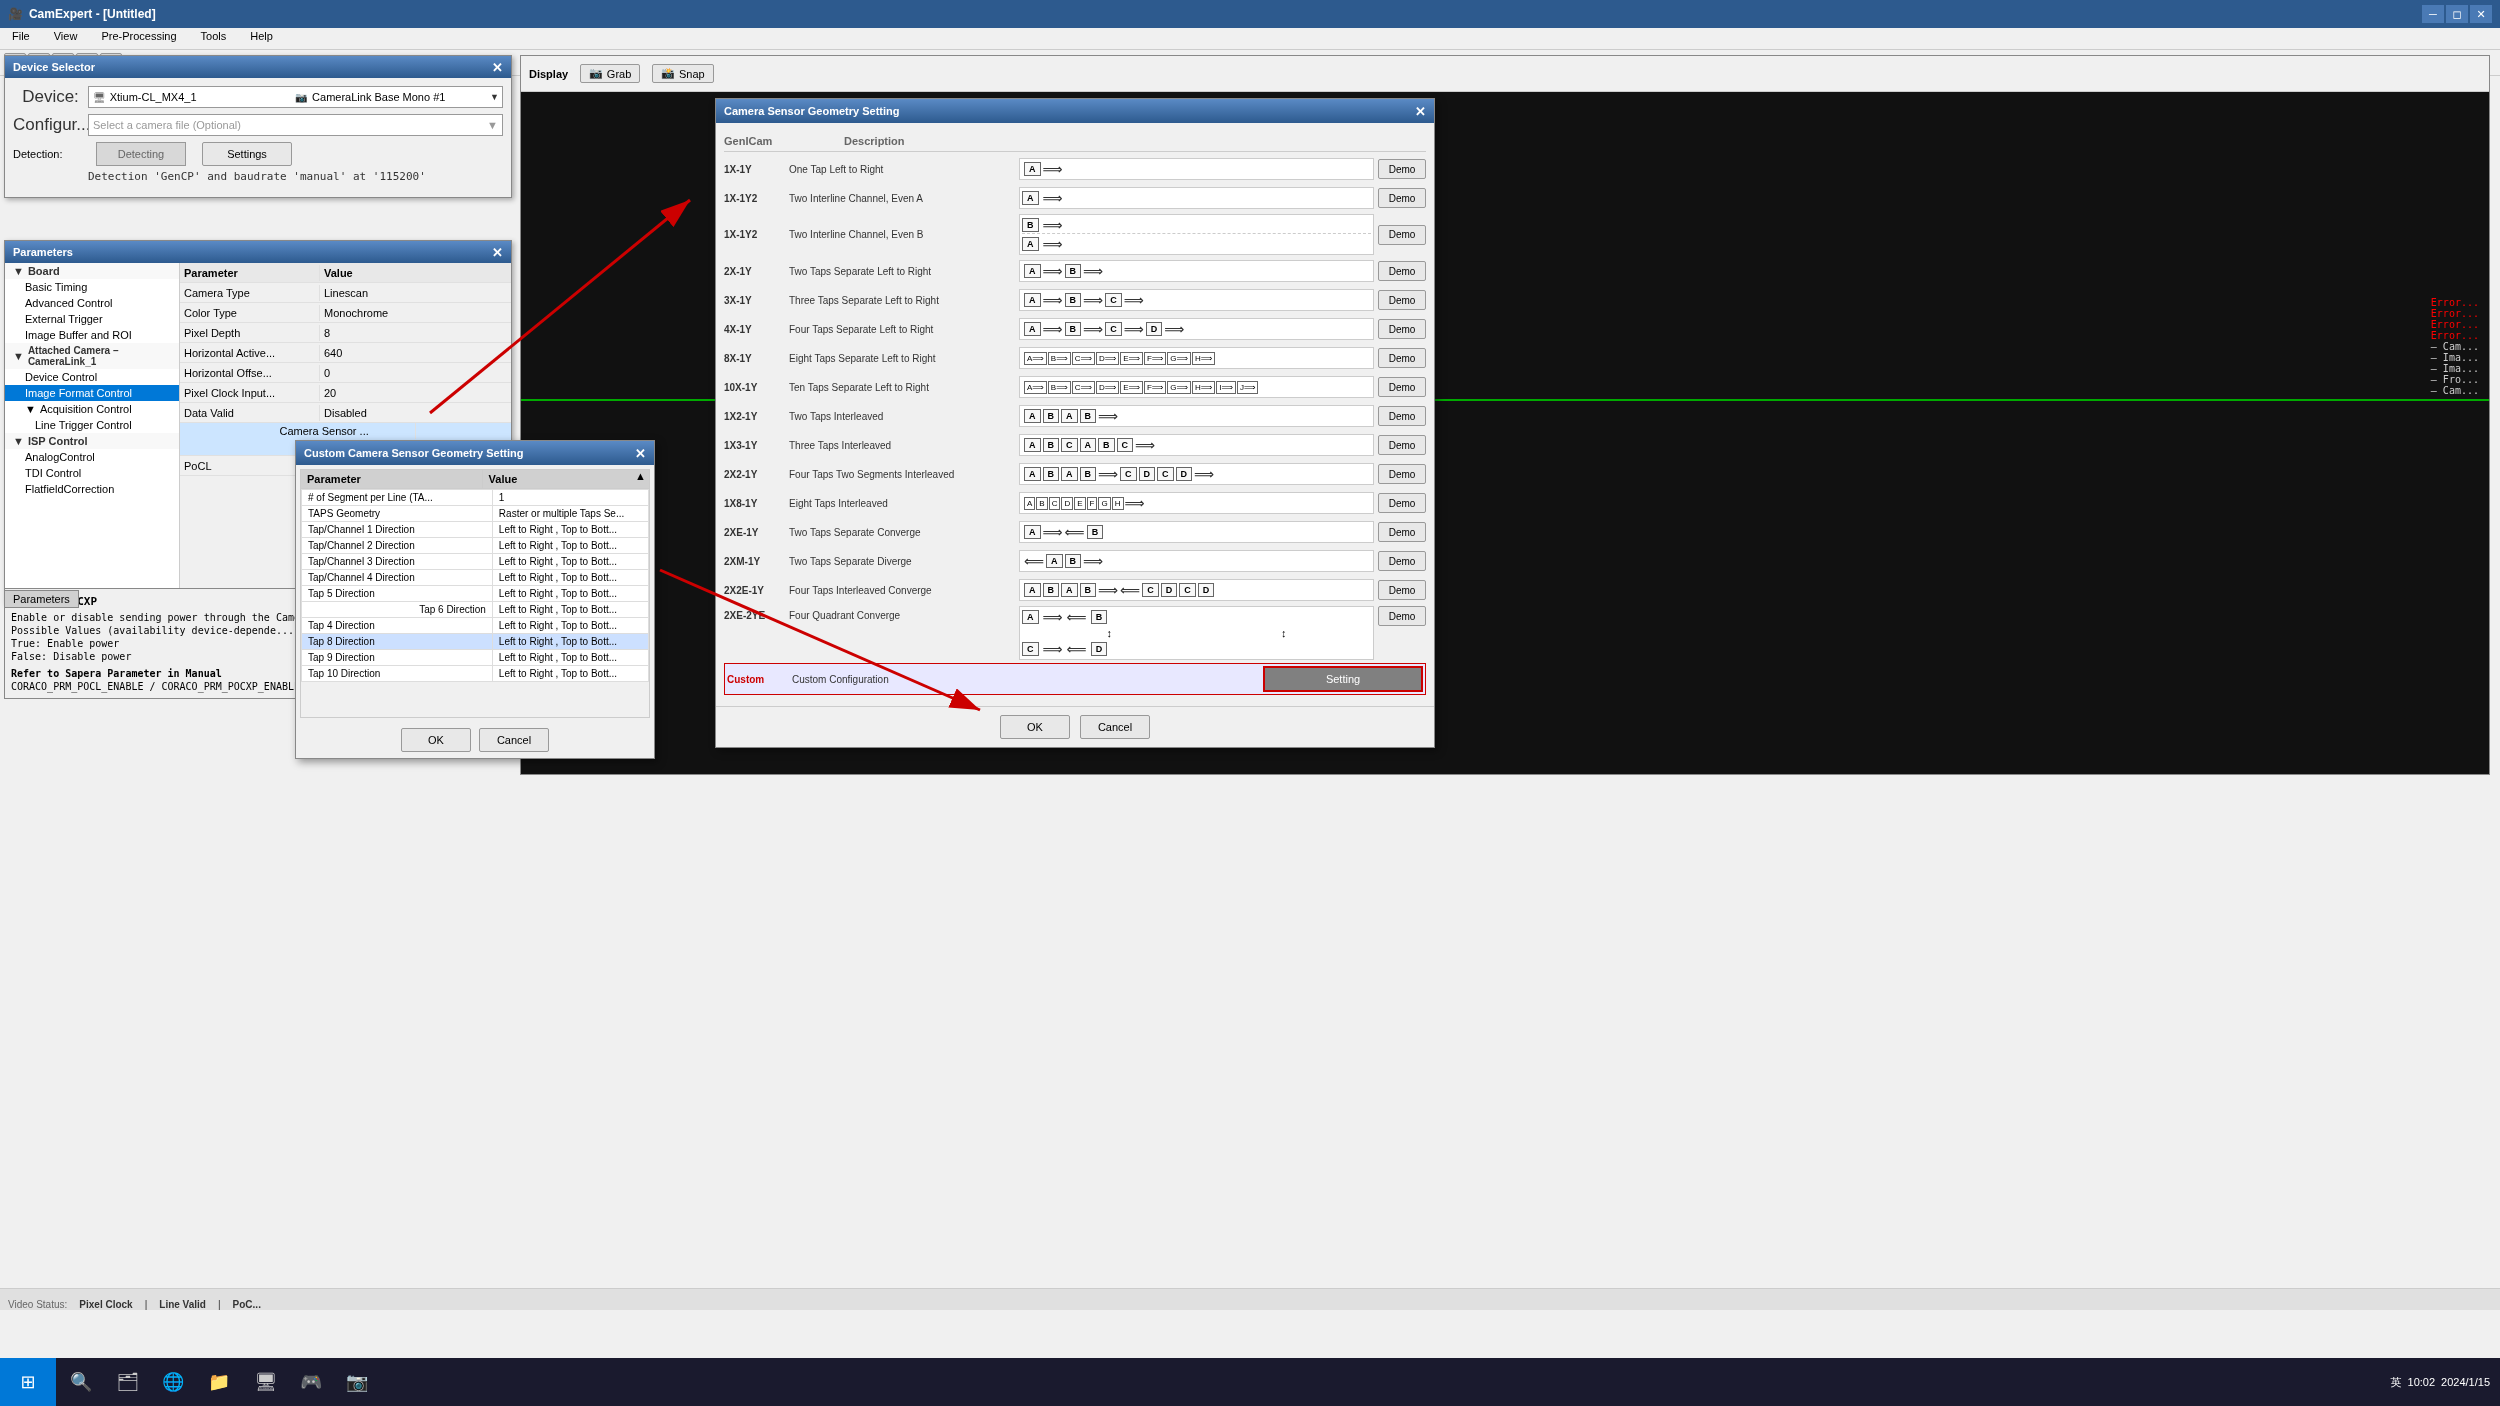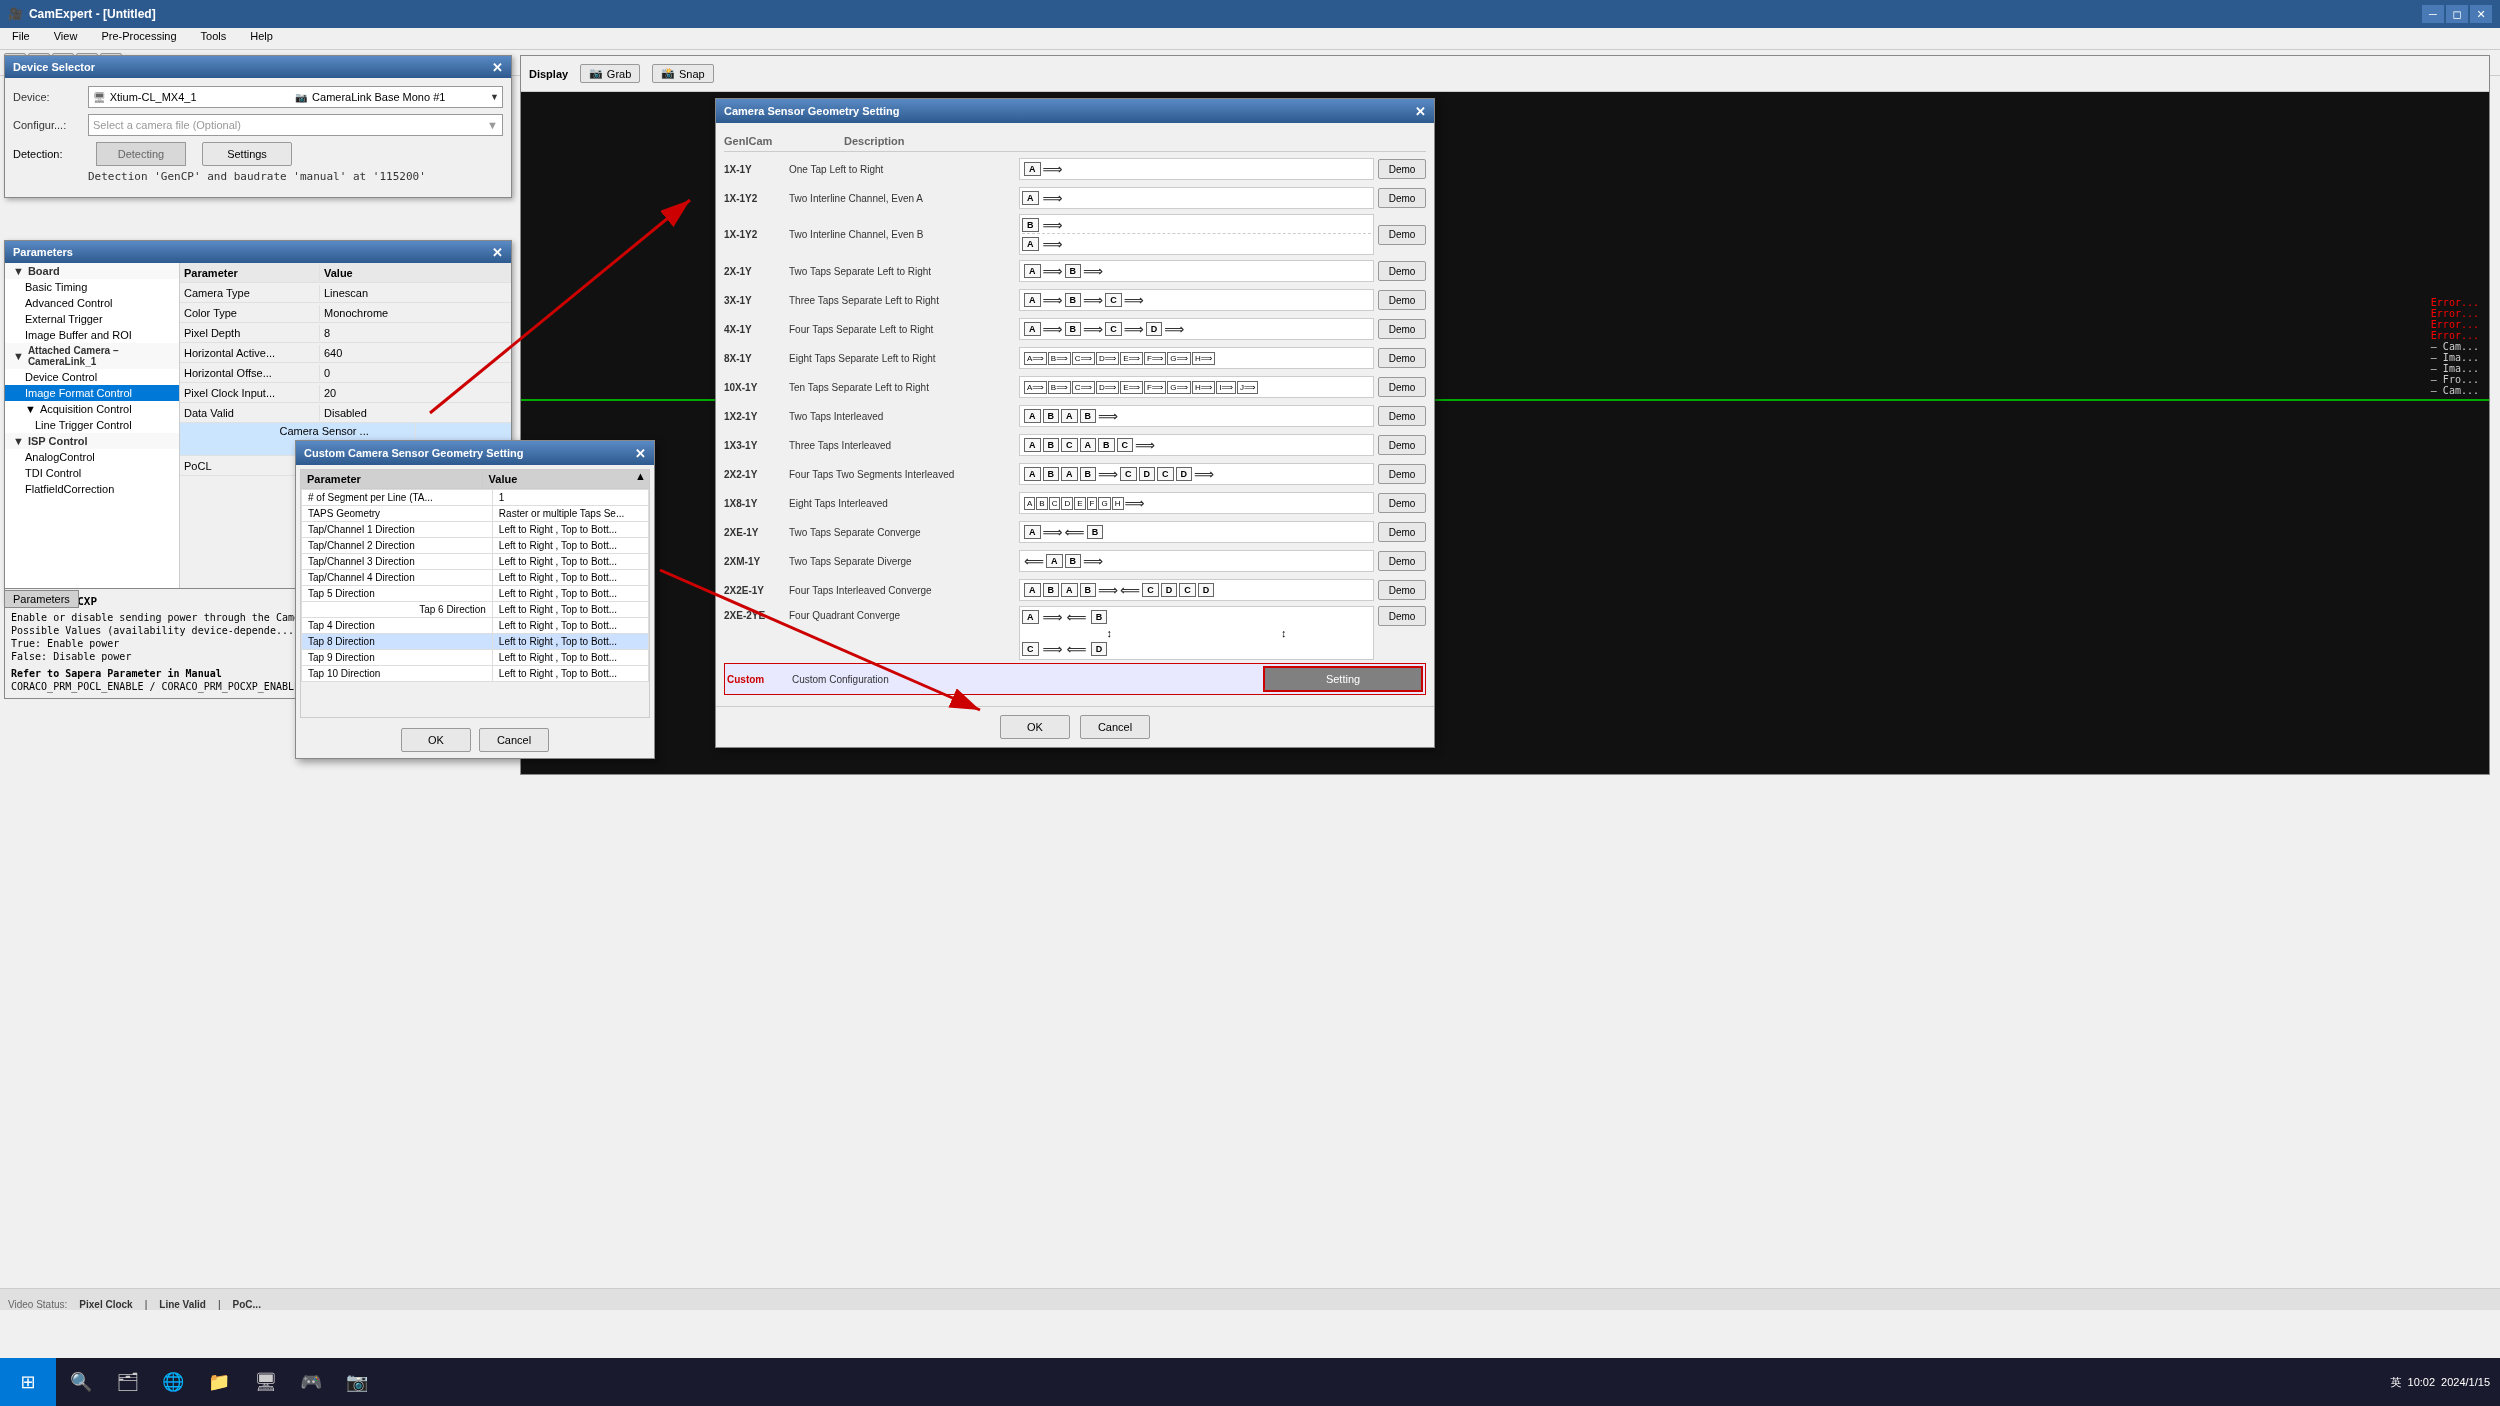--- a/index.html
+++ b/index.html
@@ -174,8 +174,9 @@
     }
     .form-label {
       width: 75px;
-      font-size: 11px;
+      font-size: 17px;
       color: #333;
+      text-align: center;
     }
     .select-wrapper {
       flex: 1;

